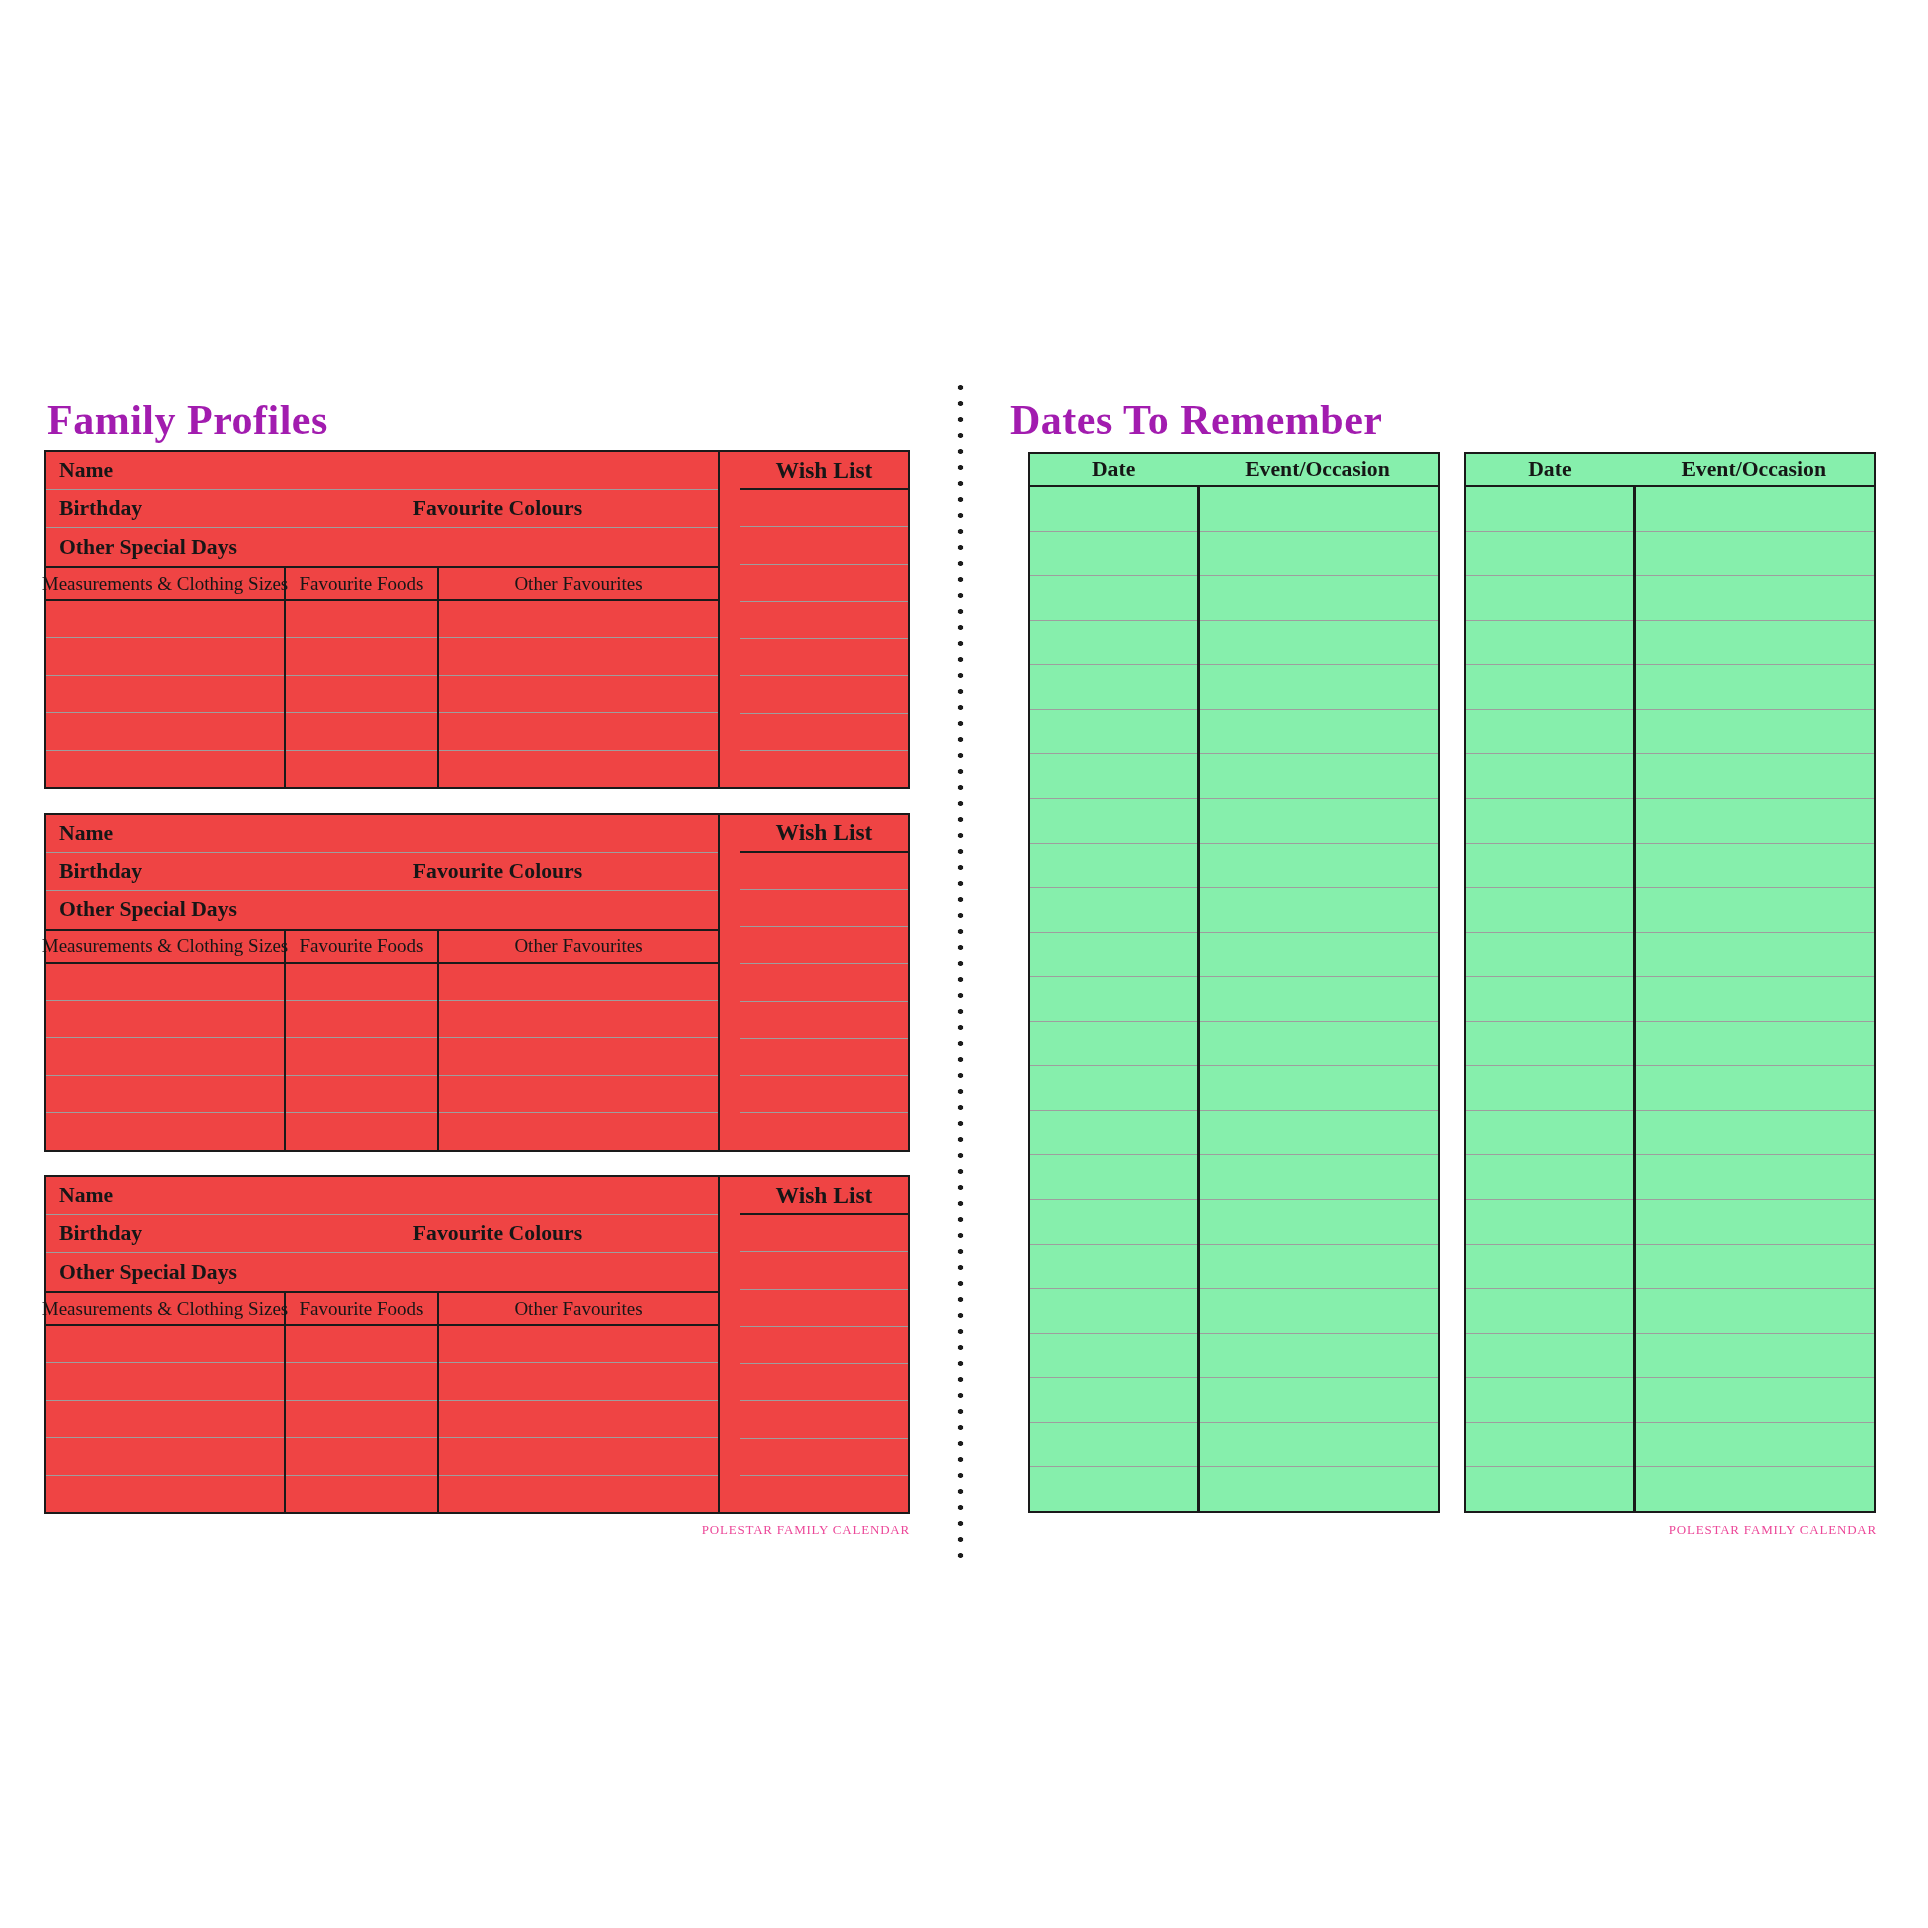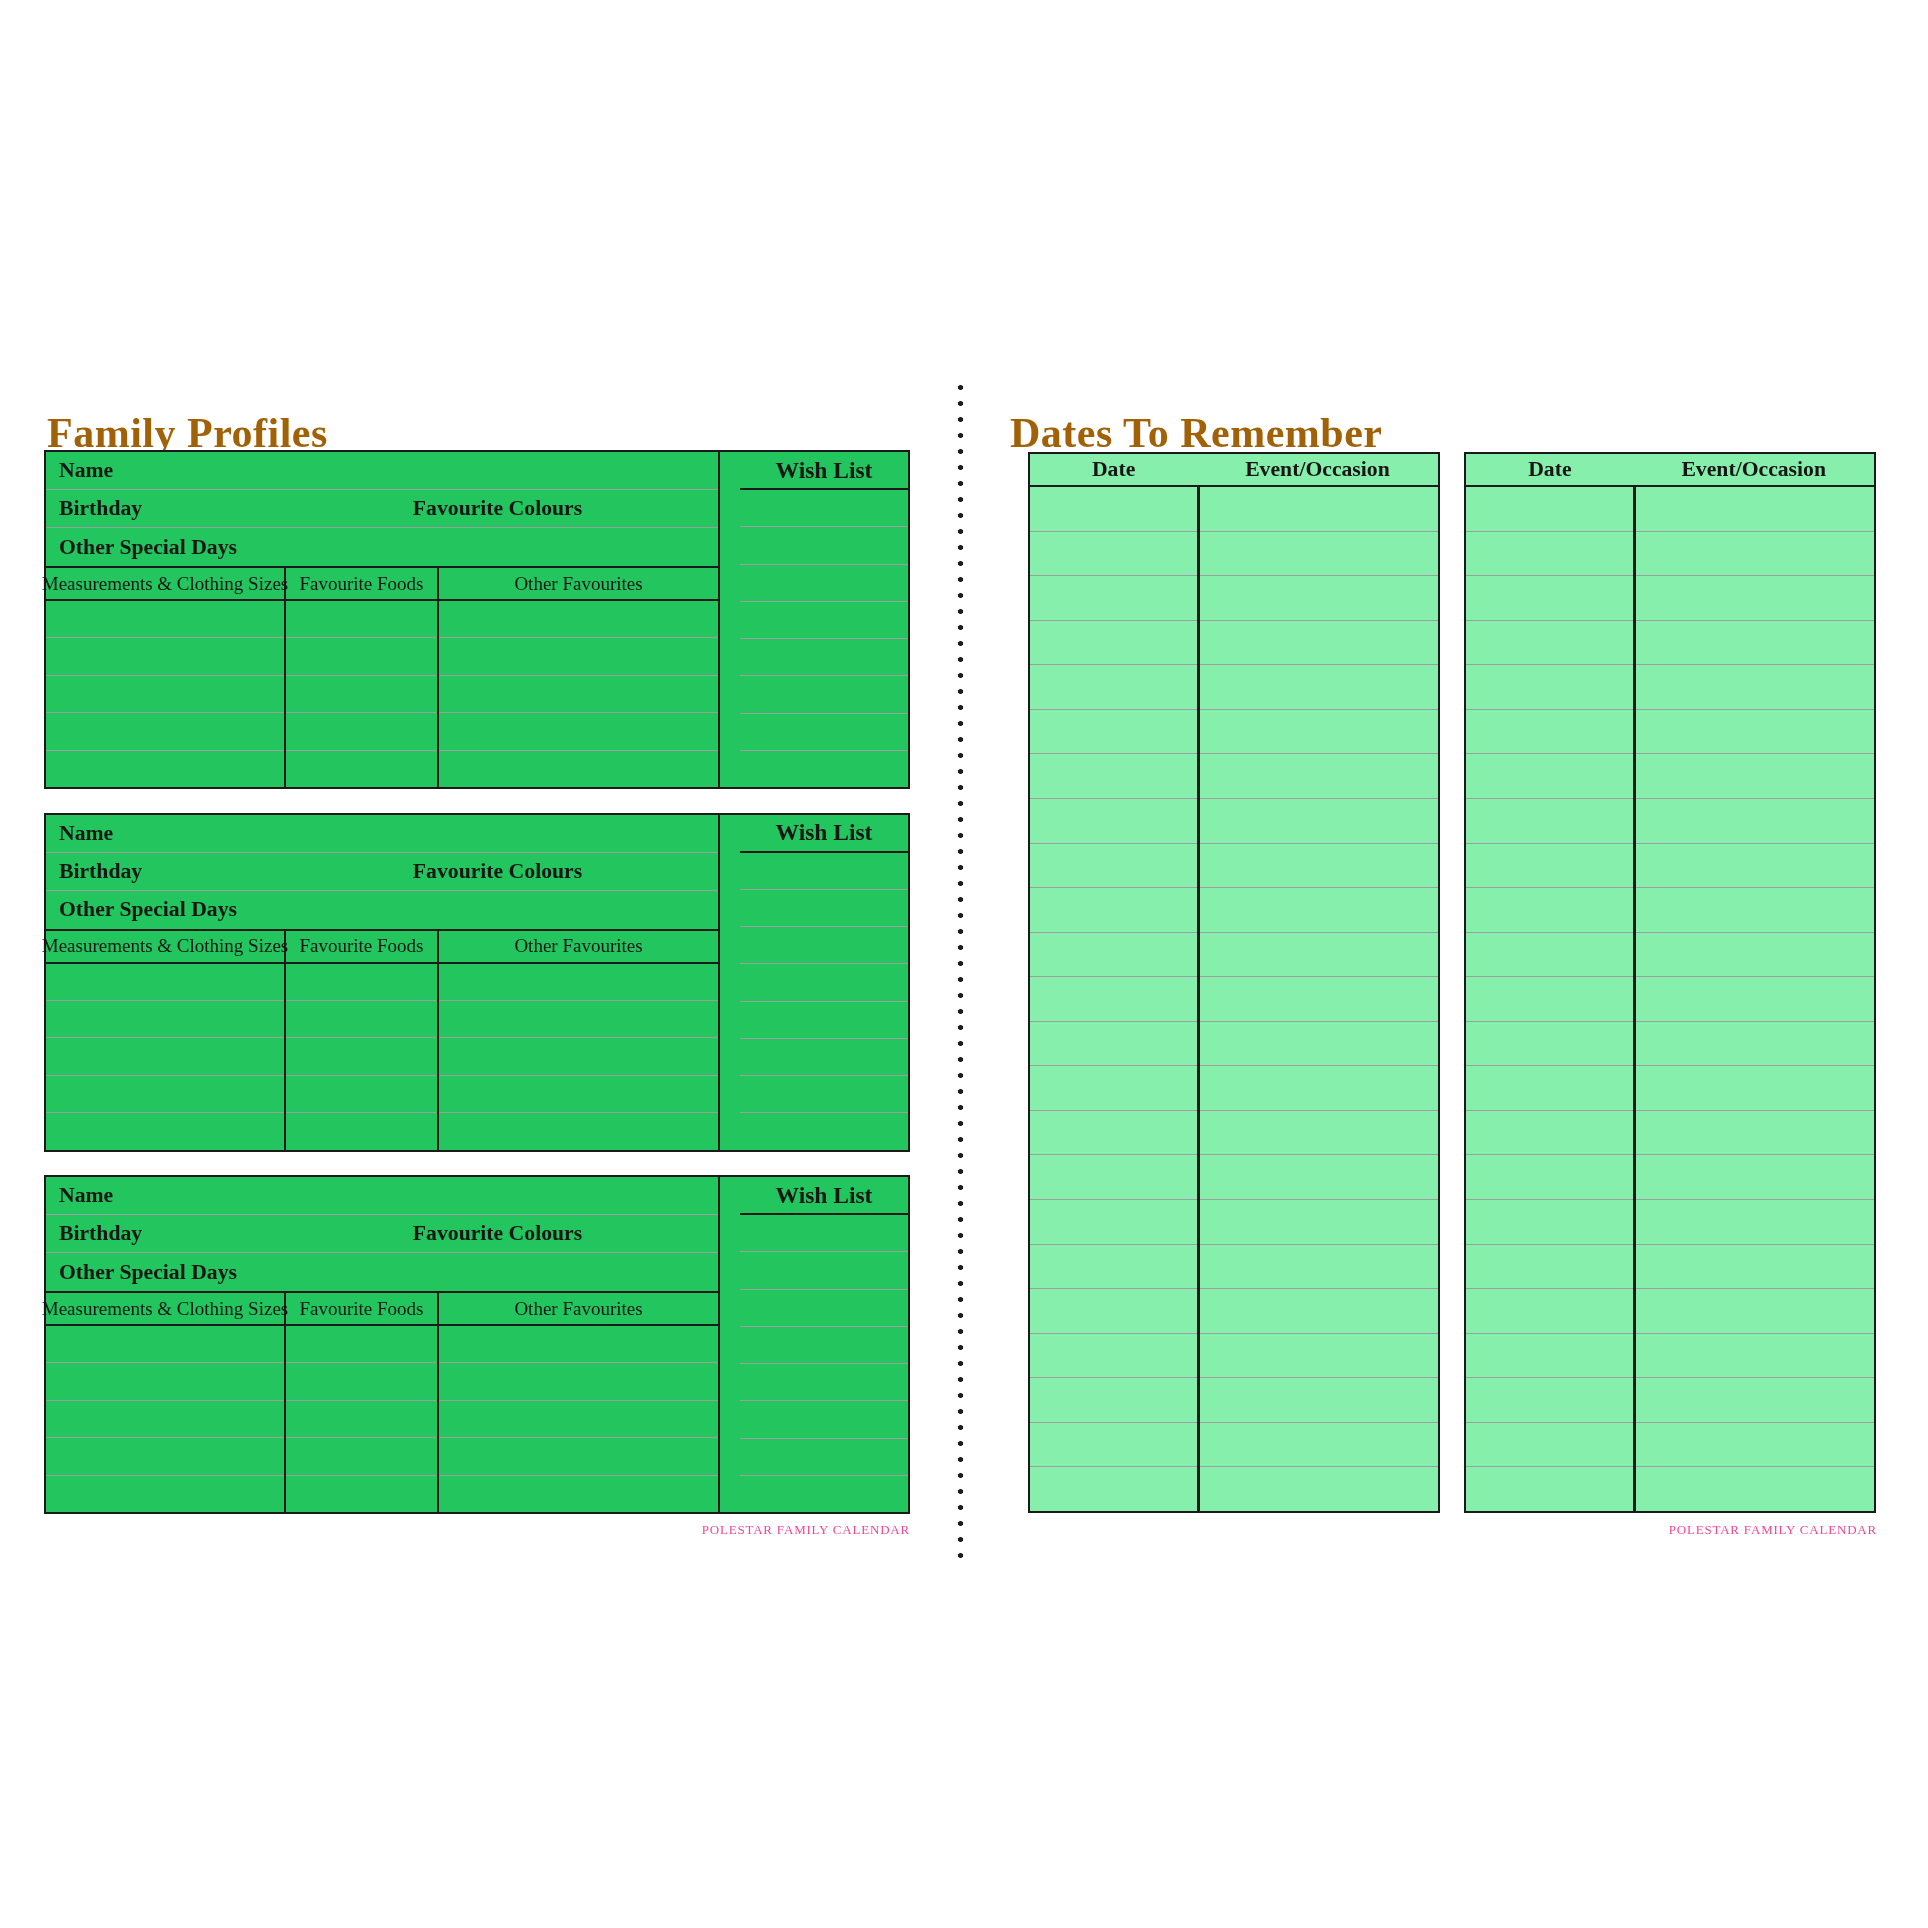--- a/index.html
+++ b/index.html
@@ -9,8 +9,8 @@
     font-family:"Liberation Serif", serif; color:#161616;
   }
   .page-title {
-    position:absolute; top:409px; font-size:42px; font-weight:bold;
-    letter-spacing:0.5px; white-space:nowrap; color:#a16207;
+    position:absolute; top:396px; font-size:42px; font-weight:bold;
+    letter-spacing:0.5px; white-space:nowrap; color:#a21caf;
   }
   #left-title  { left:47px; }
   #right-title { left:1010px; }

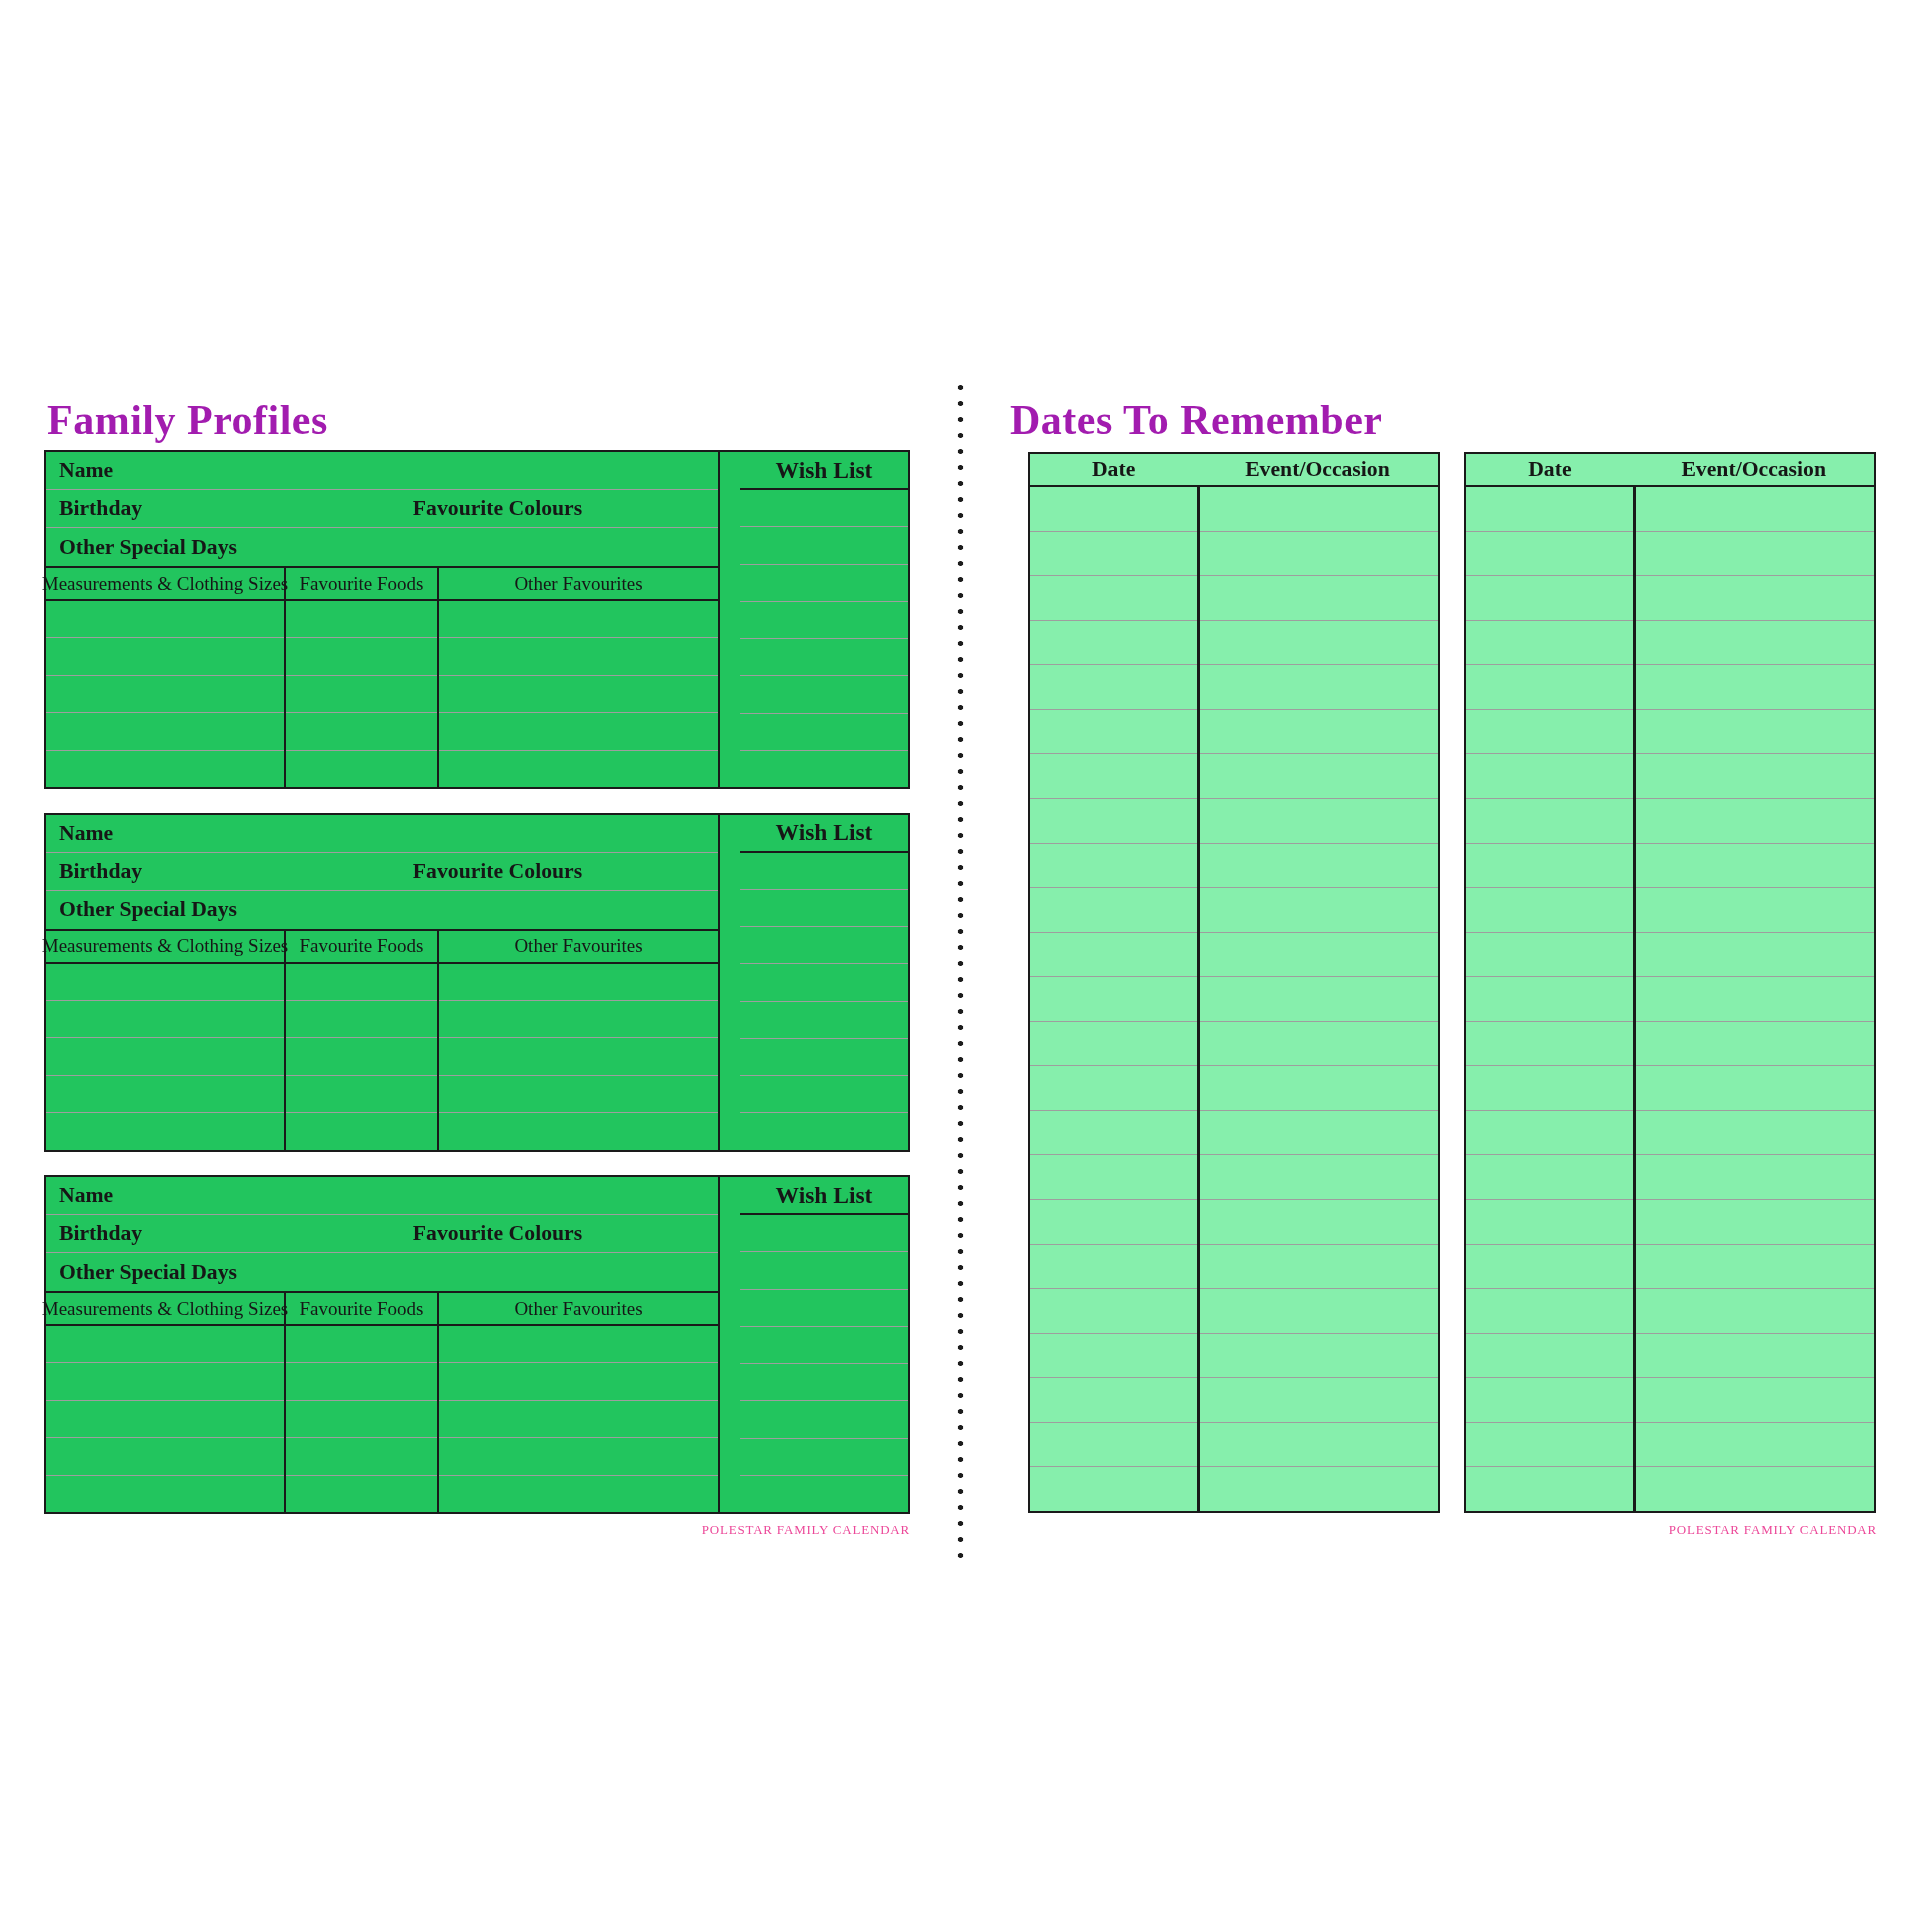--- a/index.html
+++ b/index.html
@@ -19,7 +19,7 @@
   .profiles-wrap { position:absolute; left:44px; top:450px; width:866px; }
   .profile-block {
     width:866px; height:339px; border:2.8px solid #1a1a1a;
-    display:flex; margin-bottom:23.5px; background:#22c55e;
+    display:flex; margin-bottom:23.5px; background:#ef4444;
   }
   .pb-left { flex:1 1 auto; display:flex; flex-direction:column; min-width:0; }
   .p-row {

